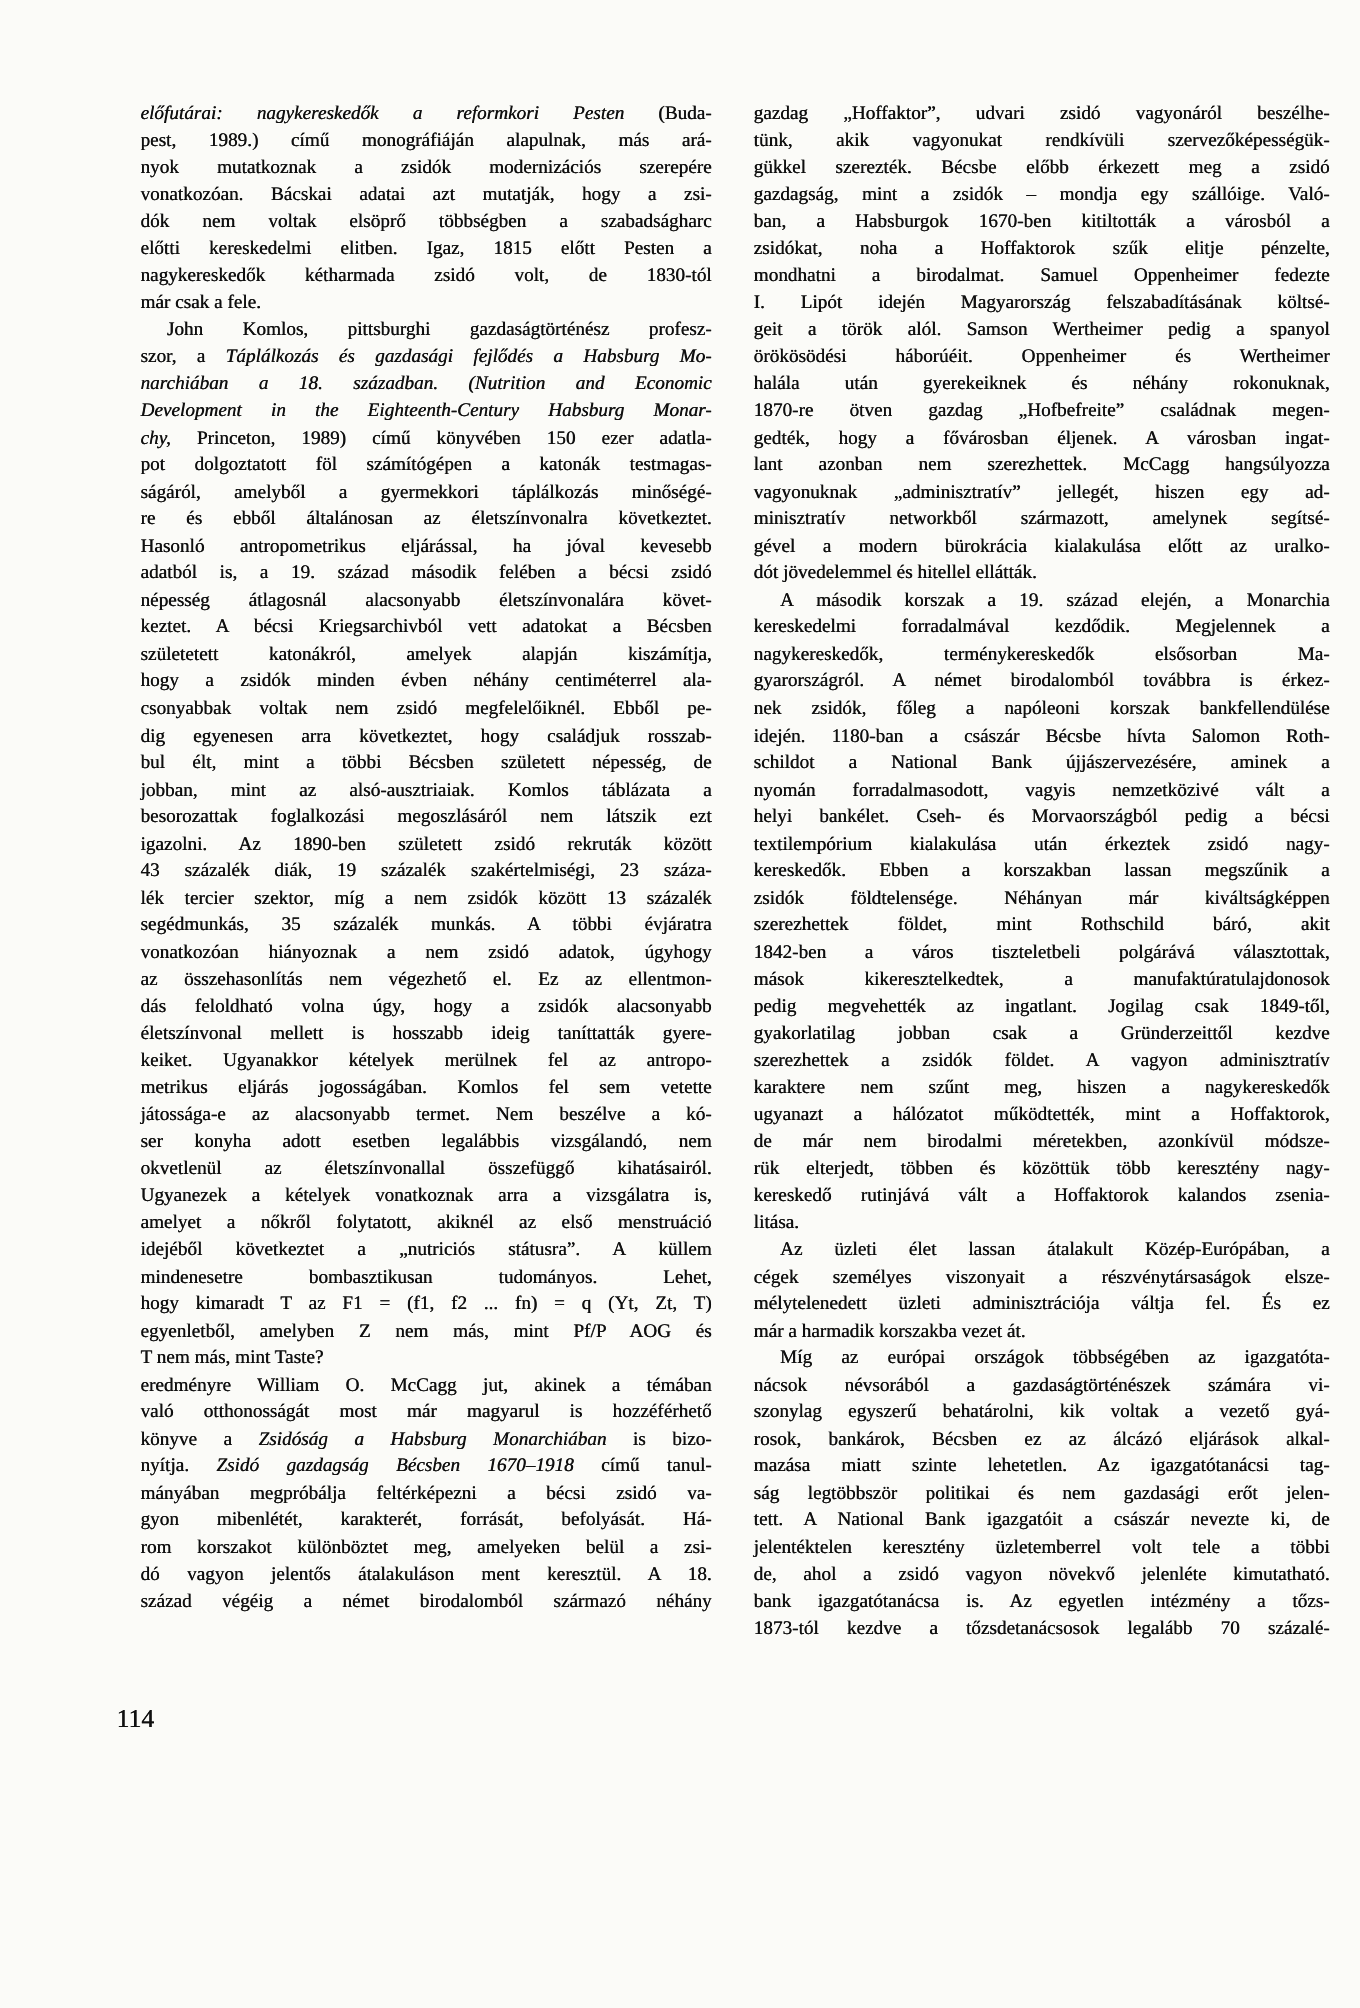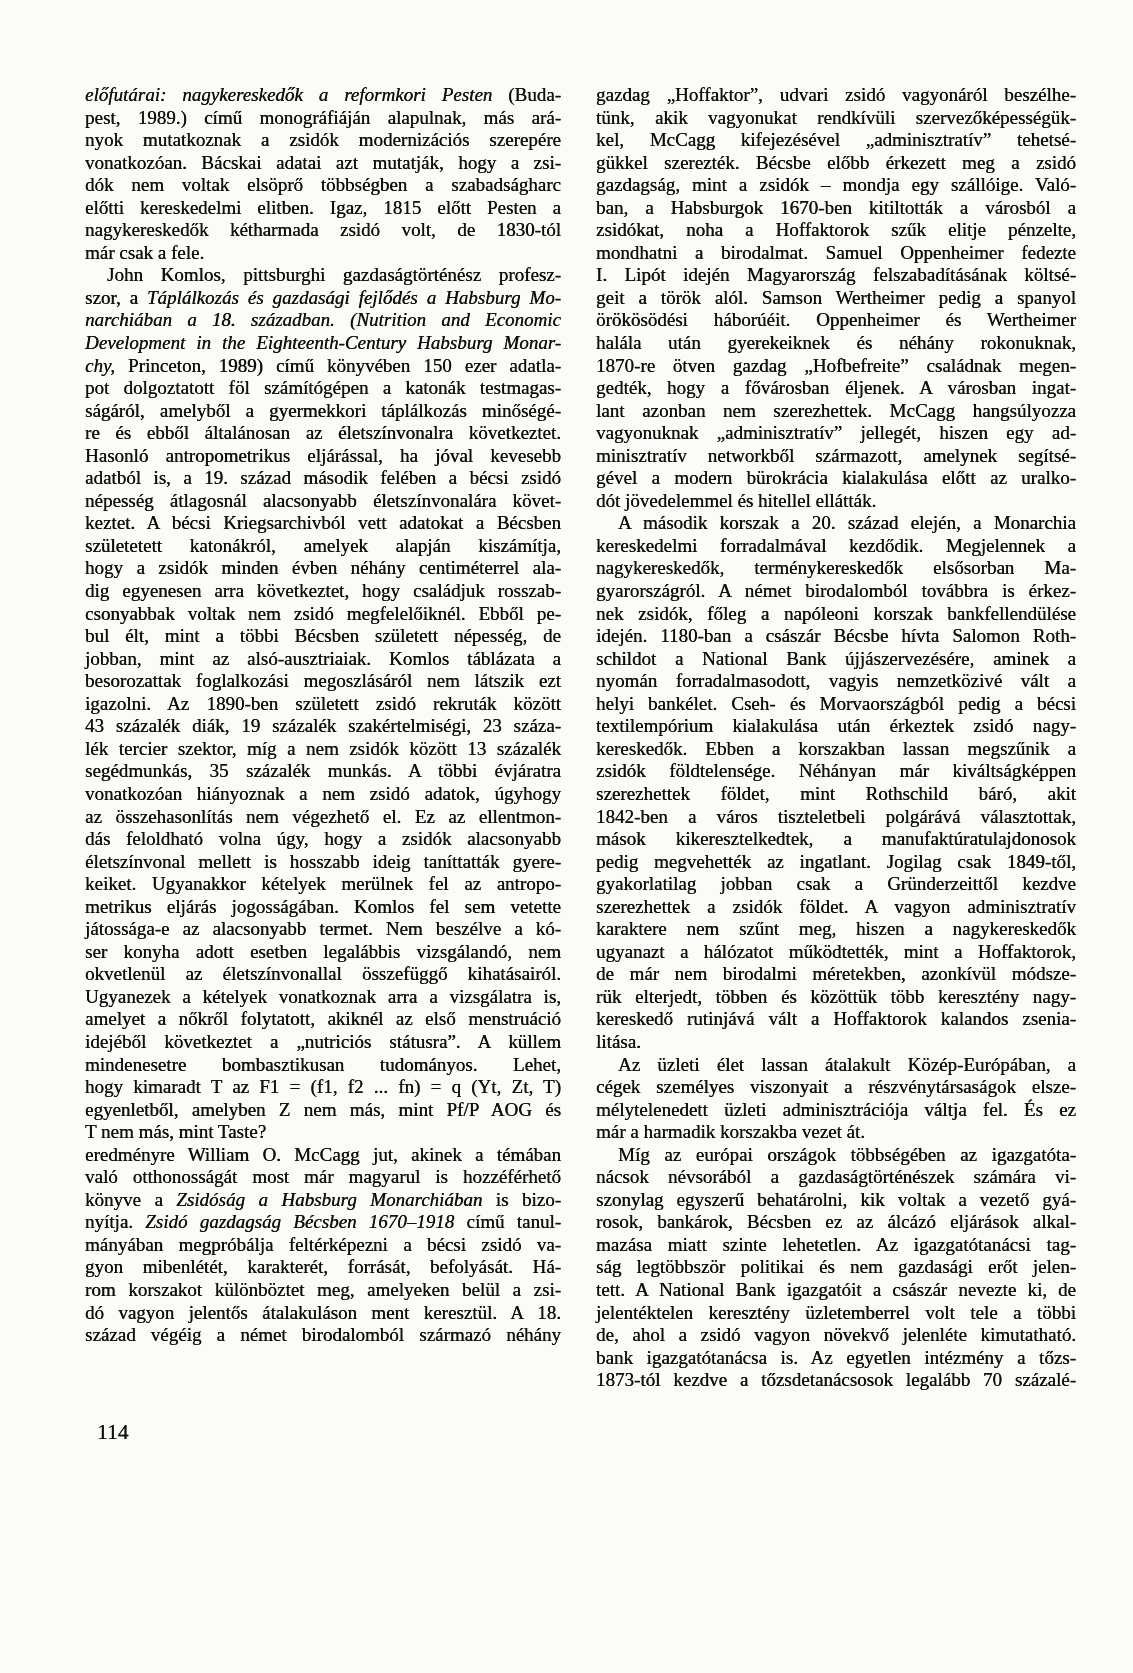--- a/index.html
+++ b/index.html
@@ -22,9 +22,10 @@
   .col {
     position: absolute;
     top: 84px;
-    font-size: 19px;
+    font-size: 16px;
     line-height: 22.55px;
     text-shadow: 0.3px 0 0 currentColor; 
+    margin-left: 32px;
   }
   .col-left  { left: 85px;  width: 476px; }
   .col-right { left: 596px; width: 480px; }

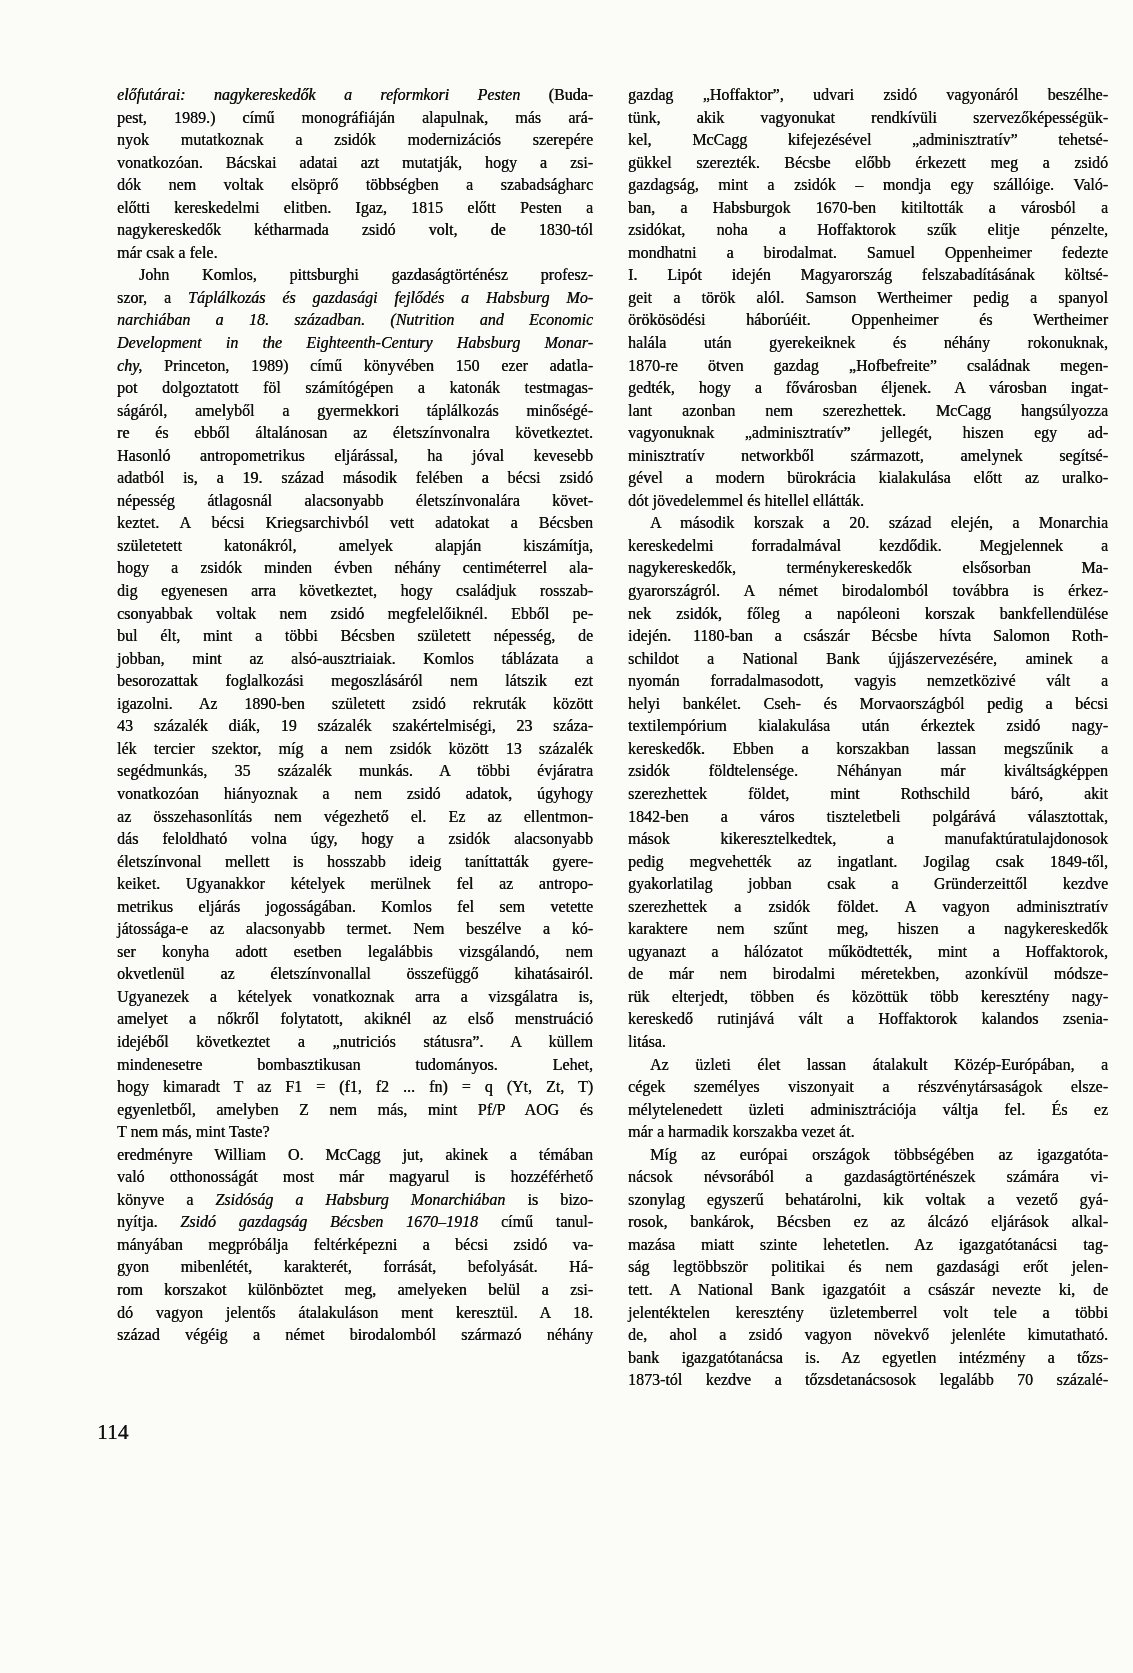--- a/index.html
+++ b/index.html
@@ -110,7 +110,6 @@
   <div class="col col-right">
       <div class="line j">gazdag „Hoffaktor”, udvari zsidó vagyonáról beszélhe-</div>
       <div class="line j">tünk, akik vagyonukat rendkívüli szervezőképességük-</div>
-      <div class="line j">kel, McCagg kifejezésével „adminisztratív” tehetsé-</div>
       <div class="line j">gükkel szerezték. Bécsbe előbb érkezett meg a zsidó</div>
       <div class="line j">gazdagság, mint a zsidók – mondja egy szállóige. Való-</div>
       <div class="line j">ban, a Habsburgok 1670-ben kitiltották a városból a</div>

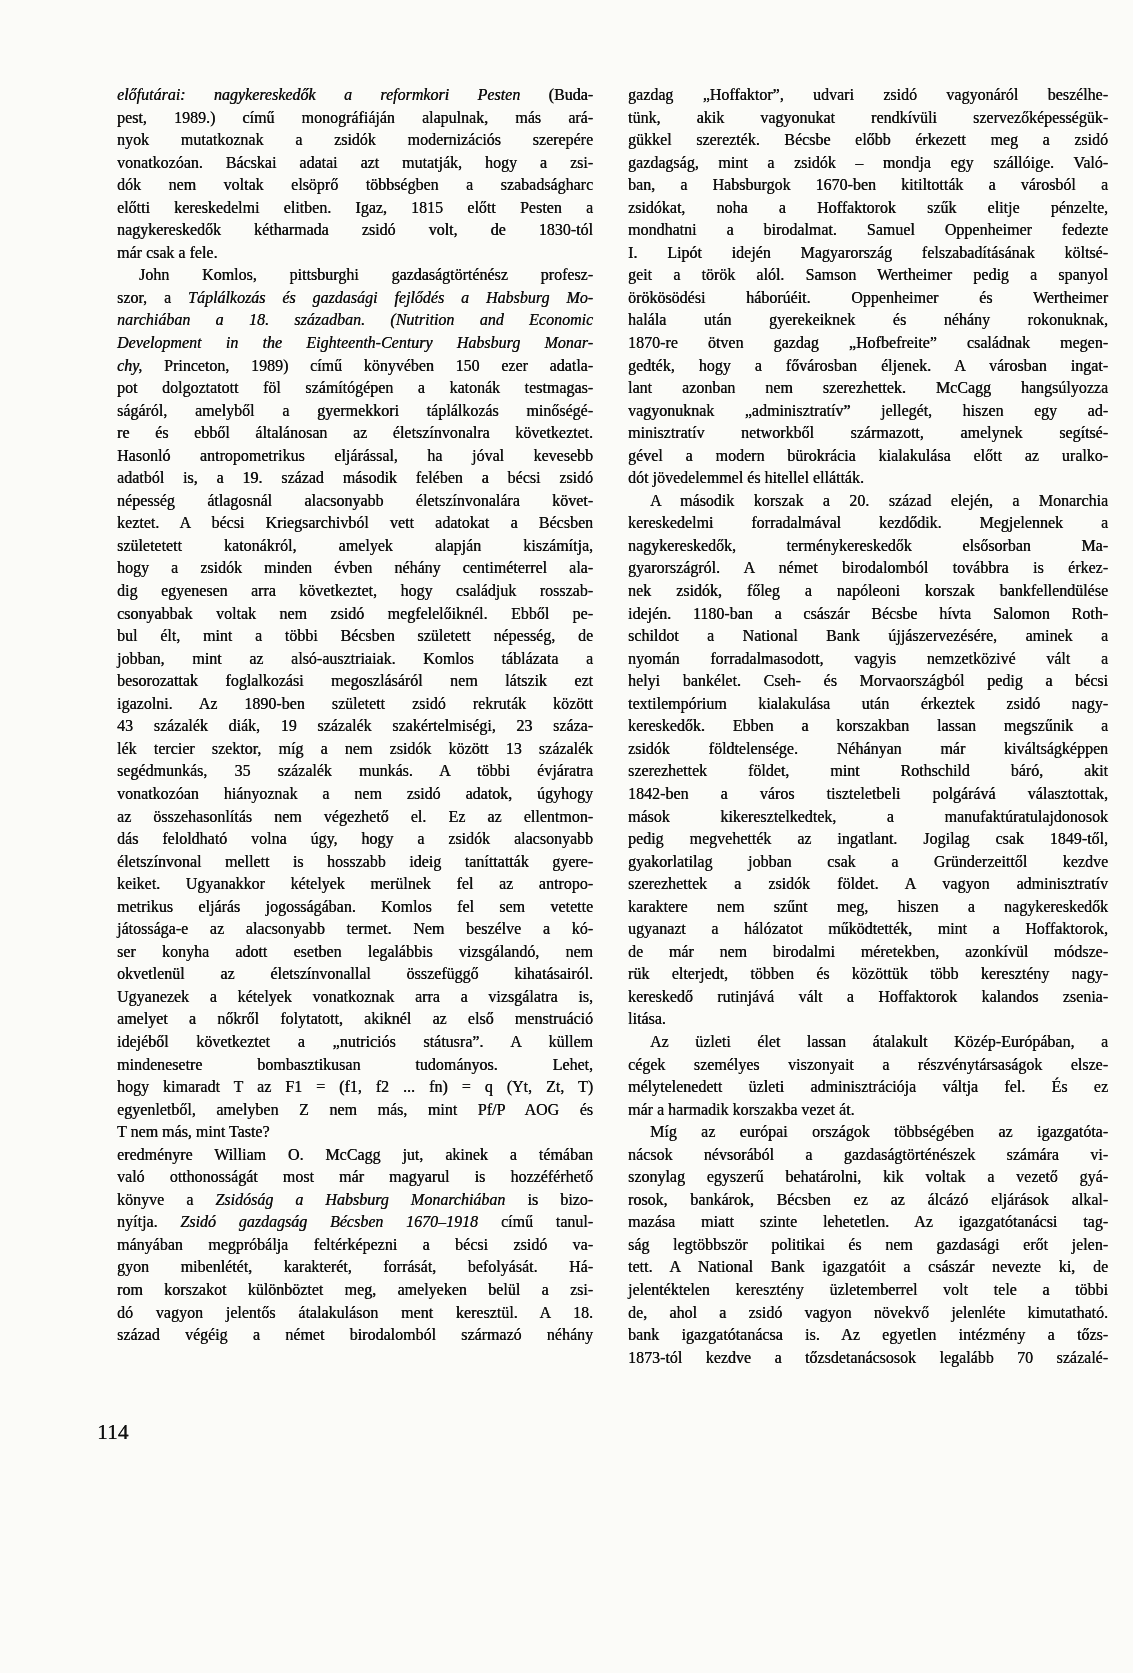--- a/index.html
+++ b/index.html
@@ -126,7 +126,7 @@
       <div class="line j">minisztratív networkből származott, amelynek segítsé-</div>
       <div class="line j">gével a modern bürokrácia kialakulása előtt az uralko-</div>
       <div class="line">dót jövedelemmel és hitellel ellátták.</div>
-      <div class="line j ind">A második korszak a 20. század elején, a Monarchia</div>
+      <div class="line j ind">A második korszak a 19. század elején, a Monarchia</div>
       <div class="line j">kereskedelmi forradalmával kezdődik. Megjelennek a</div>
       <div class="line j">nagykereskedők, terménykereskedők elsősorban Ma-</div>
       <div class="line j">gyarországról. A német birodalomból továbbra is érkez-</div>

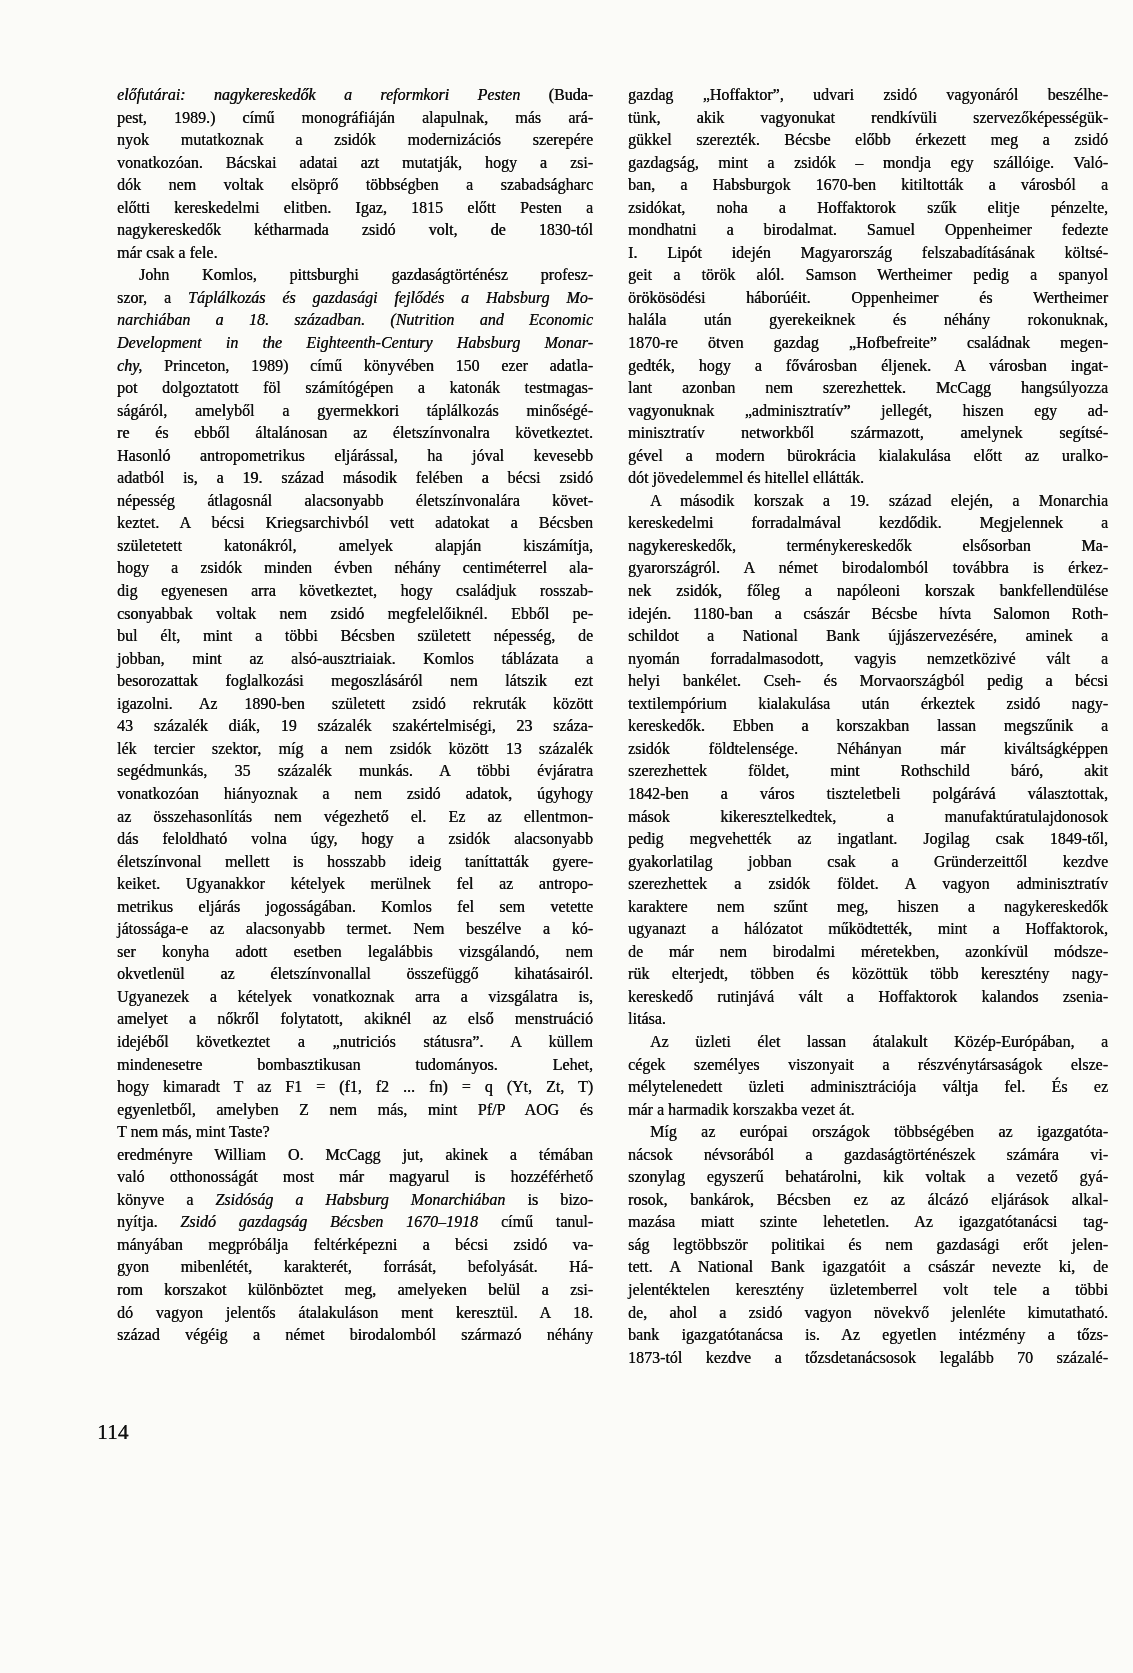--- a/index.html
+++ b/index.html
@@ -72,8 +72,8 @@
       <div class="line j">keztet. A bécsi Kriegsarchivból vett adatokat a Bécsben</div>
       <div class="line j">születetett katonákról, amelyek alapján kiszámítja,</div>
       <div class="line j">hogy a zsidók minden évben néhány centiméterrel ala-</div>
+      <div class="line j">csonyabbak voltak nem zsidó megfelelőiknél. Ebből pe-</div>
       <div class="line j">dig egyenesen arra következtet, hogy családjuk rosszab-</div>
-      <div class="line j">csonyabbak voltak nem zsidó megfelelőiknél. Ebből pe-</div>
       <div class="line j">bul élt, mint a többi Bécsben született népesség, de</div>
       <div class="line j">jobban, mint az alsó-ausztriaiak. Komlos táblázata a</div>
       <div class="line j">besorozattak foglalkozási megoszlásáról nem látszik ezt</div>

